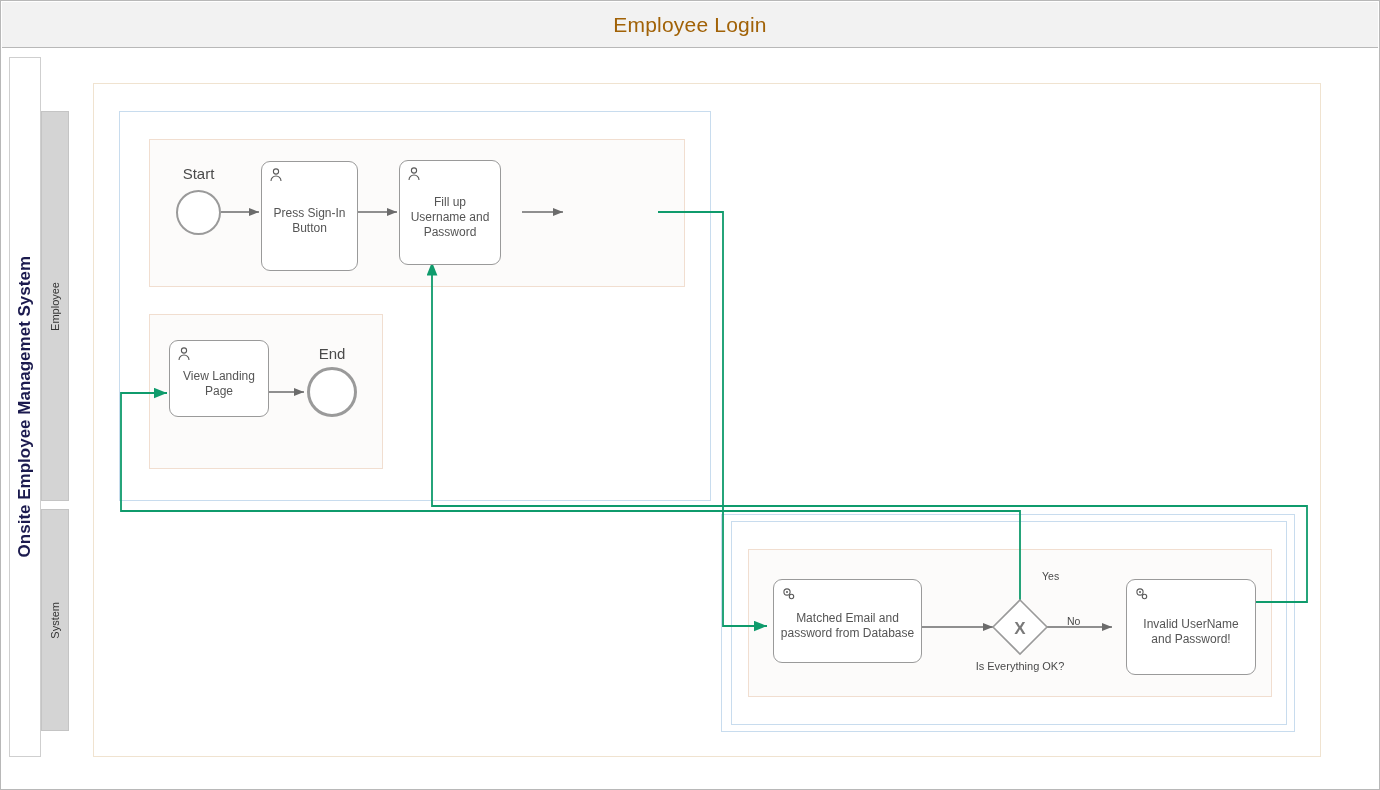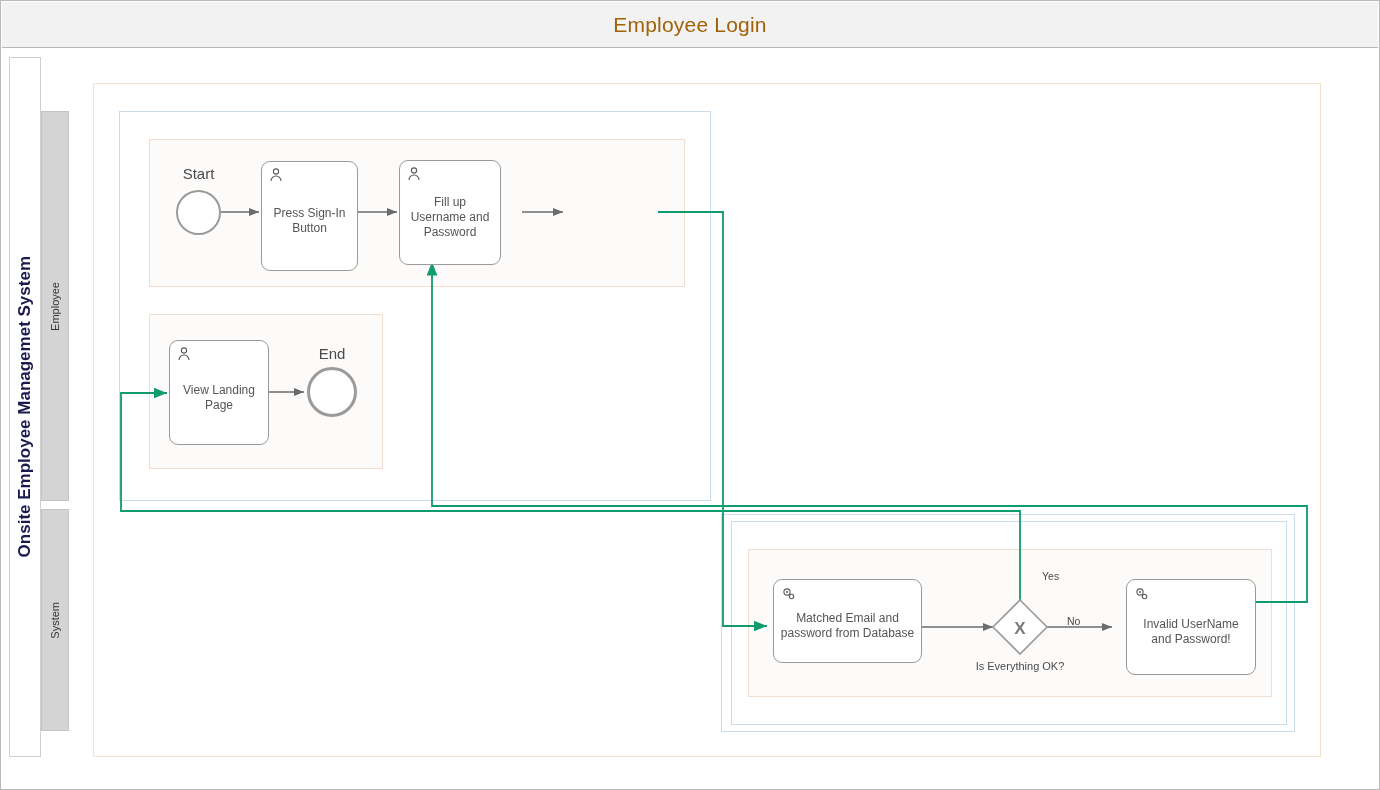--- a/index.html
+++ b/index.html
@@ -294,7 +294,7 @@
   </div>
 
 
-  <div class="task" style="left:168px; top:339px; width:100px; height:105px;">
+  <div class="task" style="left:168px; top:339px; width:100px; height:77px;">
     <span class="task-icon">
       <svg viewBox="0 0 16 16" width="16" height="16">
           <circle cx="8" cy="4.5" r="2.6" fill="none" stroke="#5a5a5a" stroke-width="1.1"></circle>

